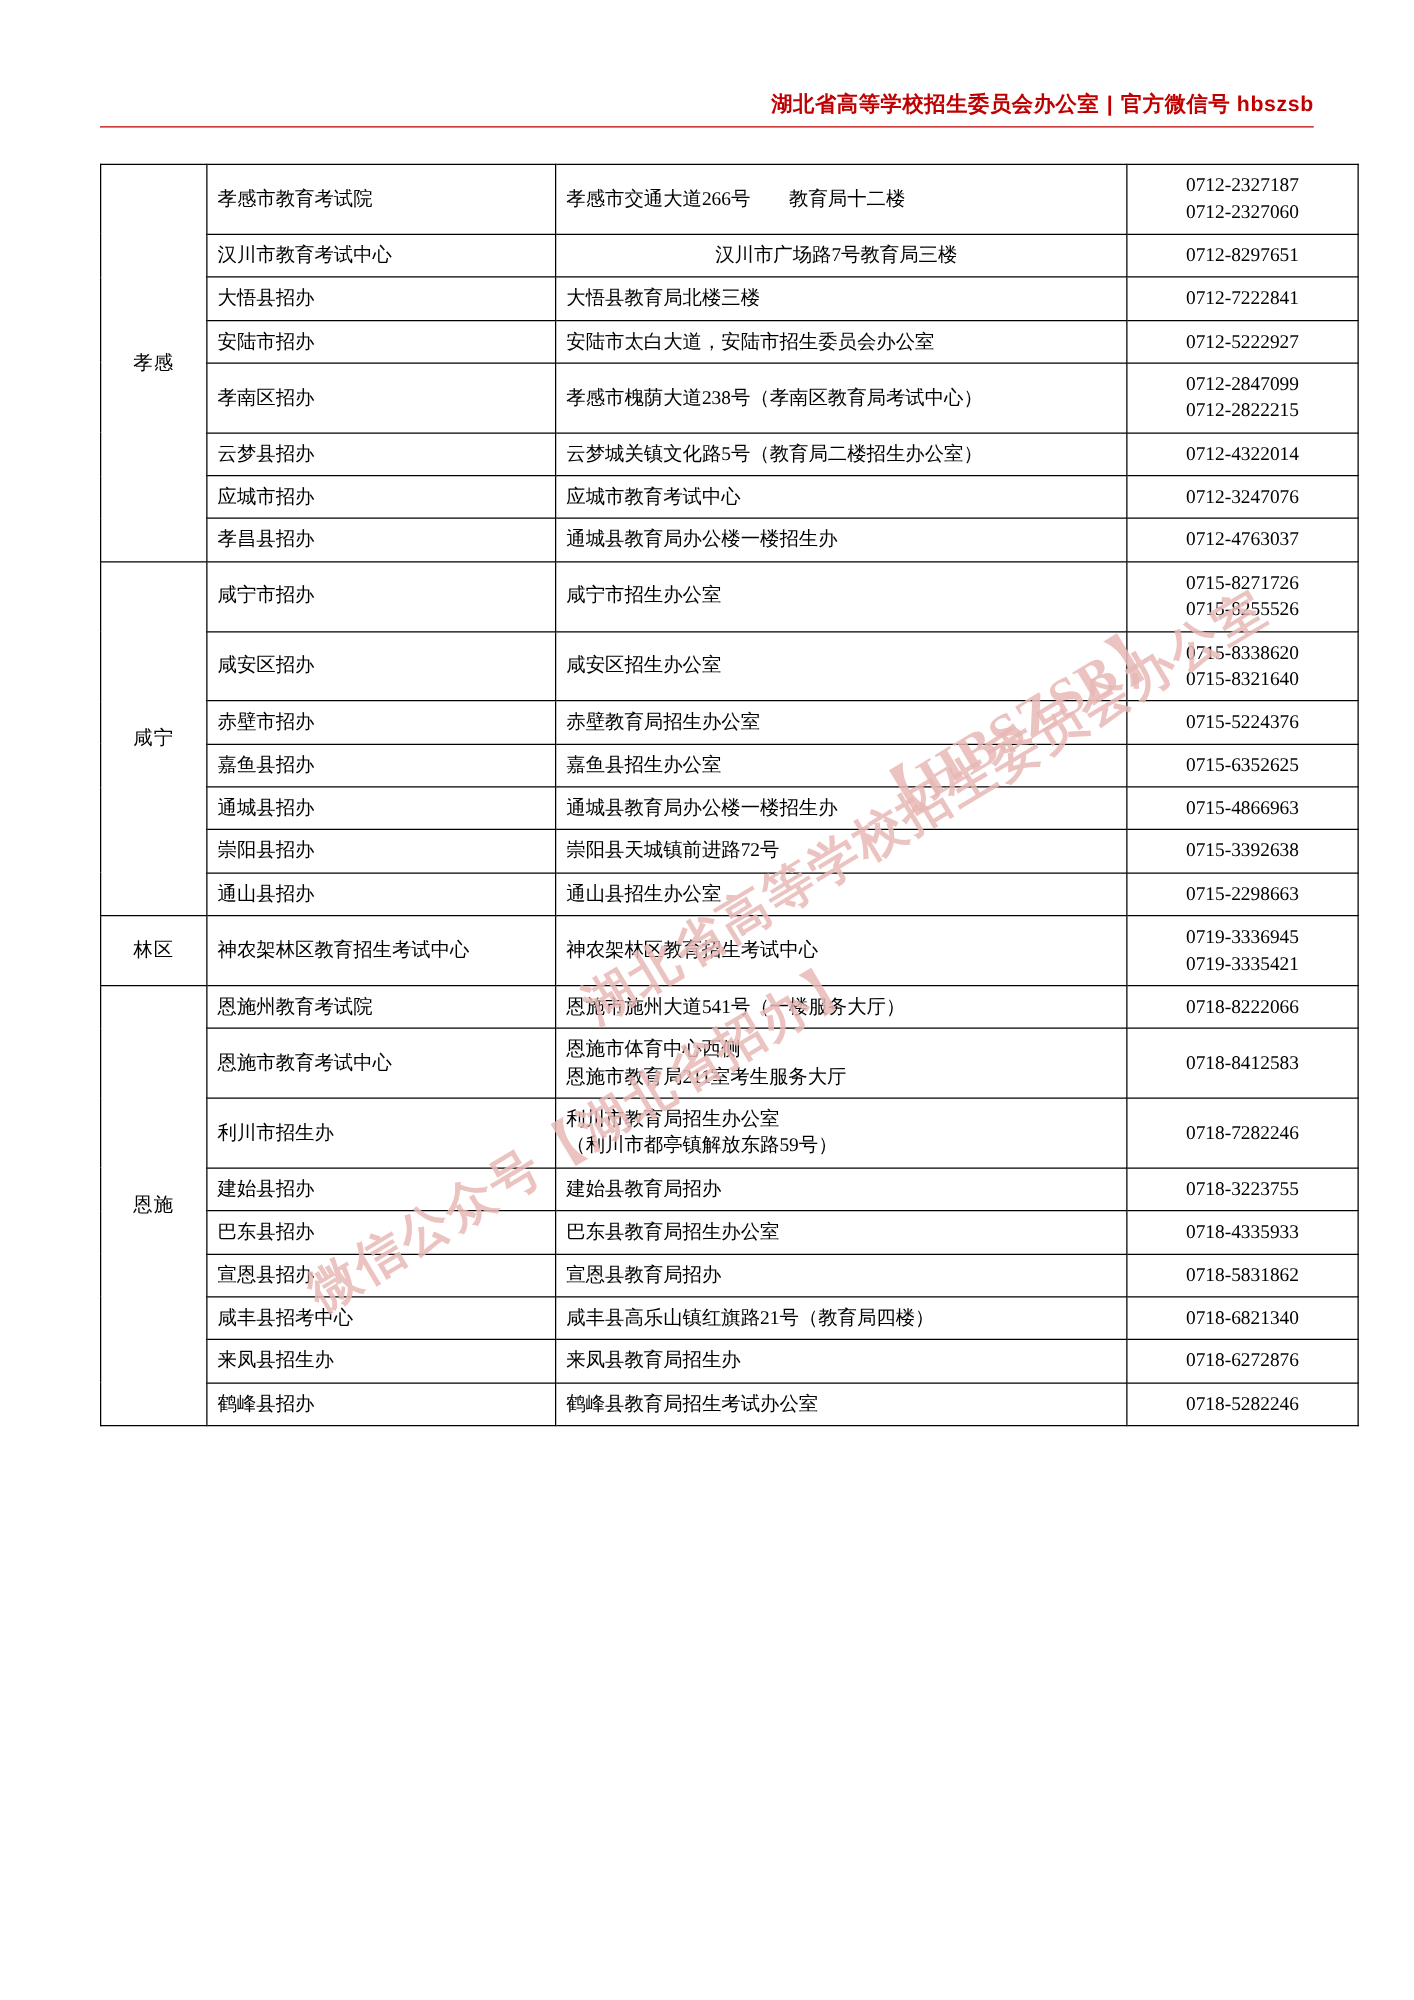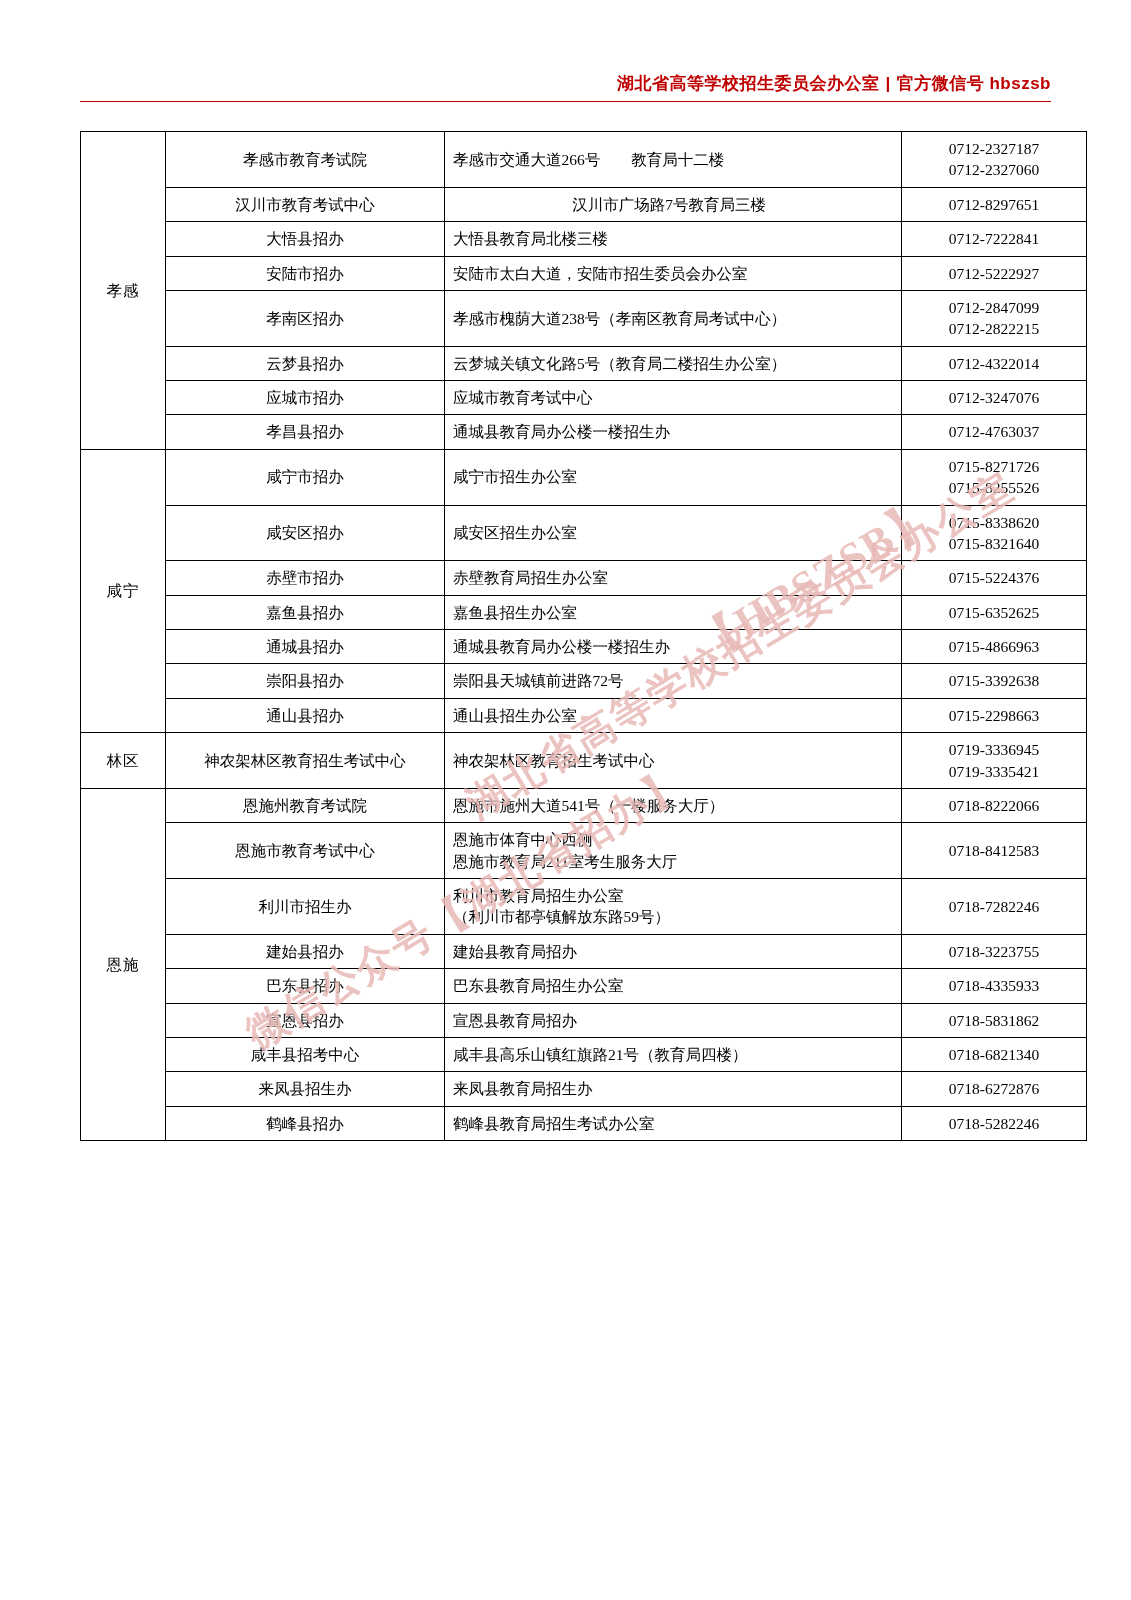--- a/index.html
+++ b/index.html
@@ -72,7 +72,7 @@
   }
   td.office {
     width: 262px;
-    text-align: center;
+    text-align: left;
     padding-left: 14px;
   }
   td.addr {

